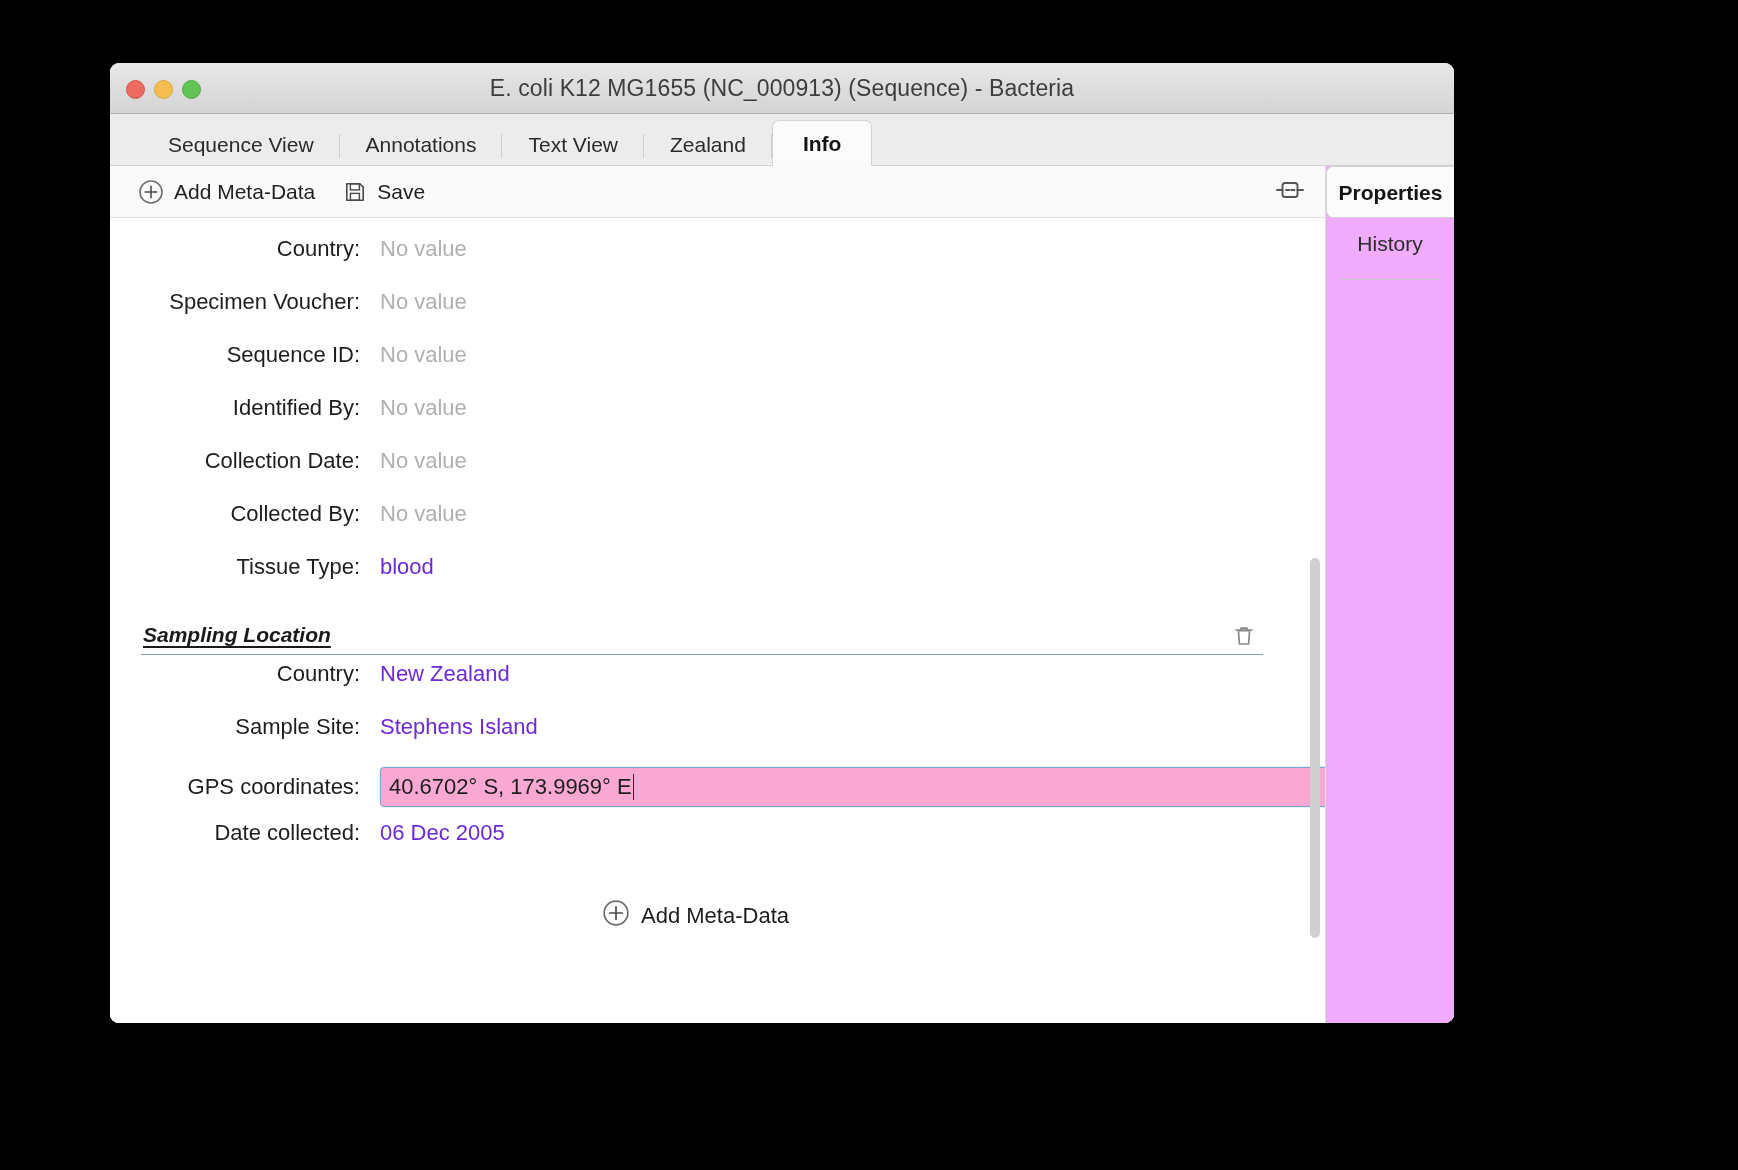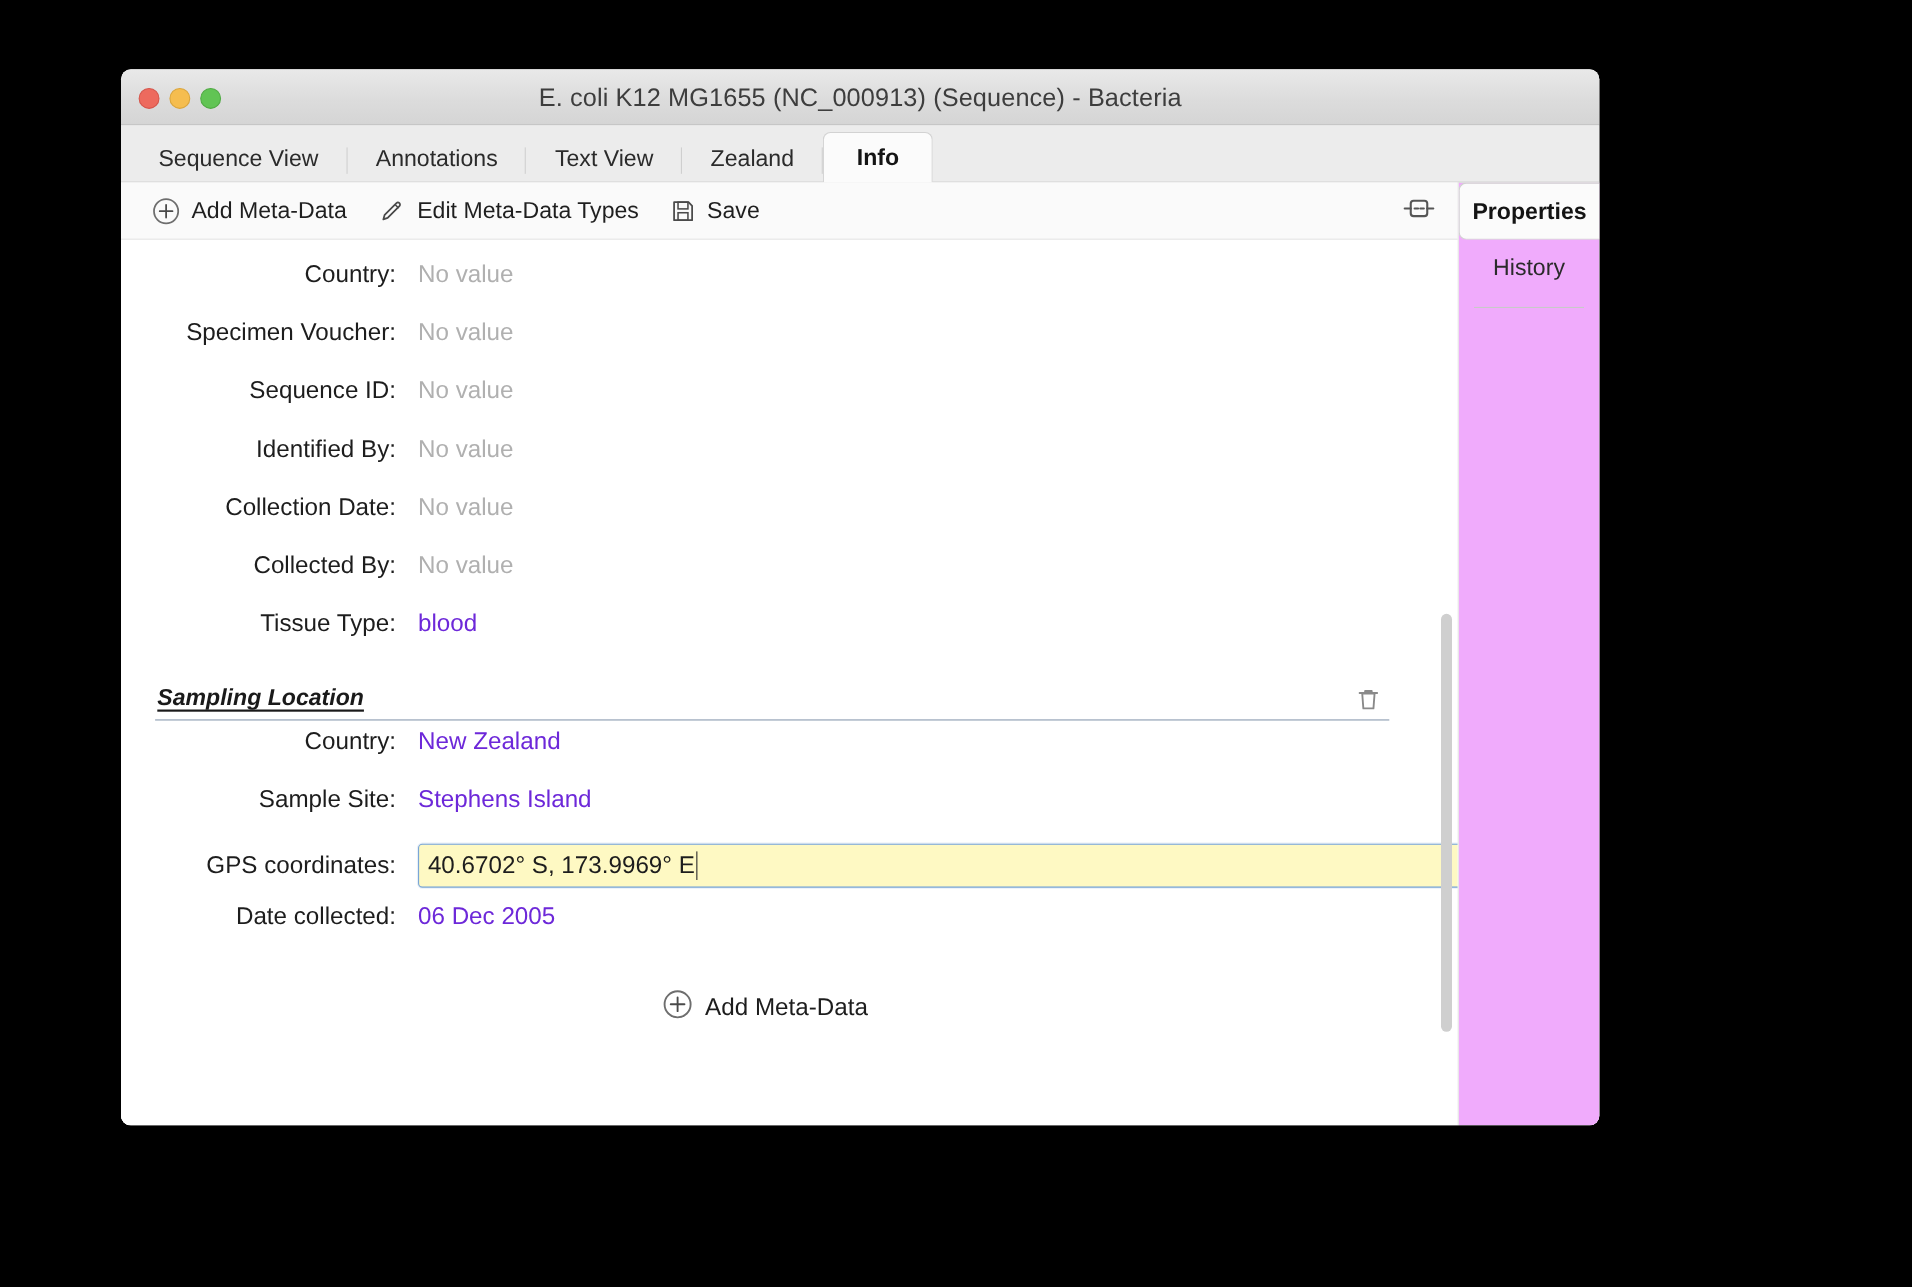--- a/index.html
+++ b/index.html
@@ -33,7 +33,7 @@
   
   .tabstrip{
     flex:0 0 52px;height:52px;background:#ececec;position:relative;
-    display:flex;align-items:flex-end;padding-left:8px;box-sizing:border-box;
+    display:flex;align-items:flex-end;padding-left:32px;box-sizing:border-box;
   }
   .tab{
     position:relative;height:42px;line-height:42px;padding:0 26px;

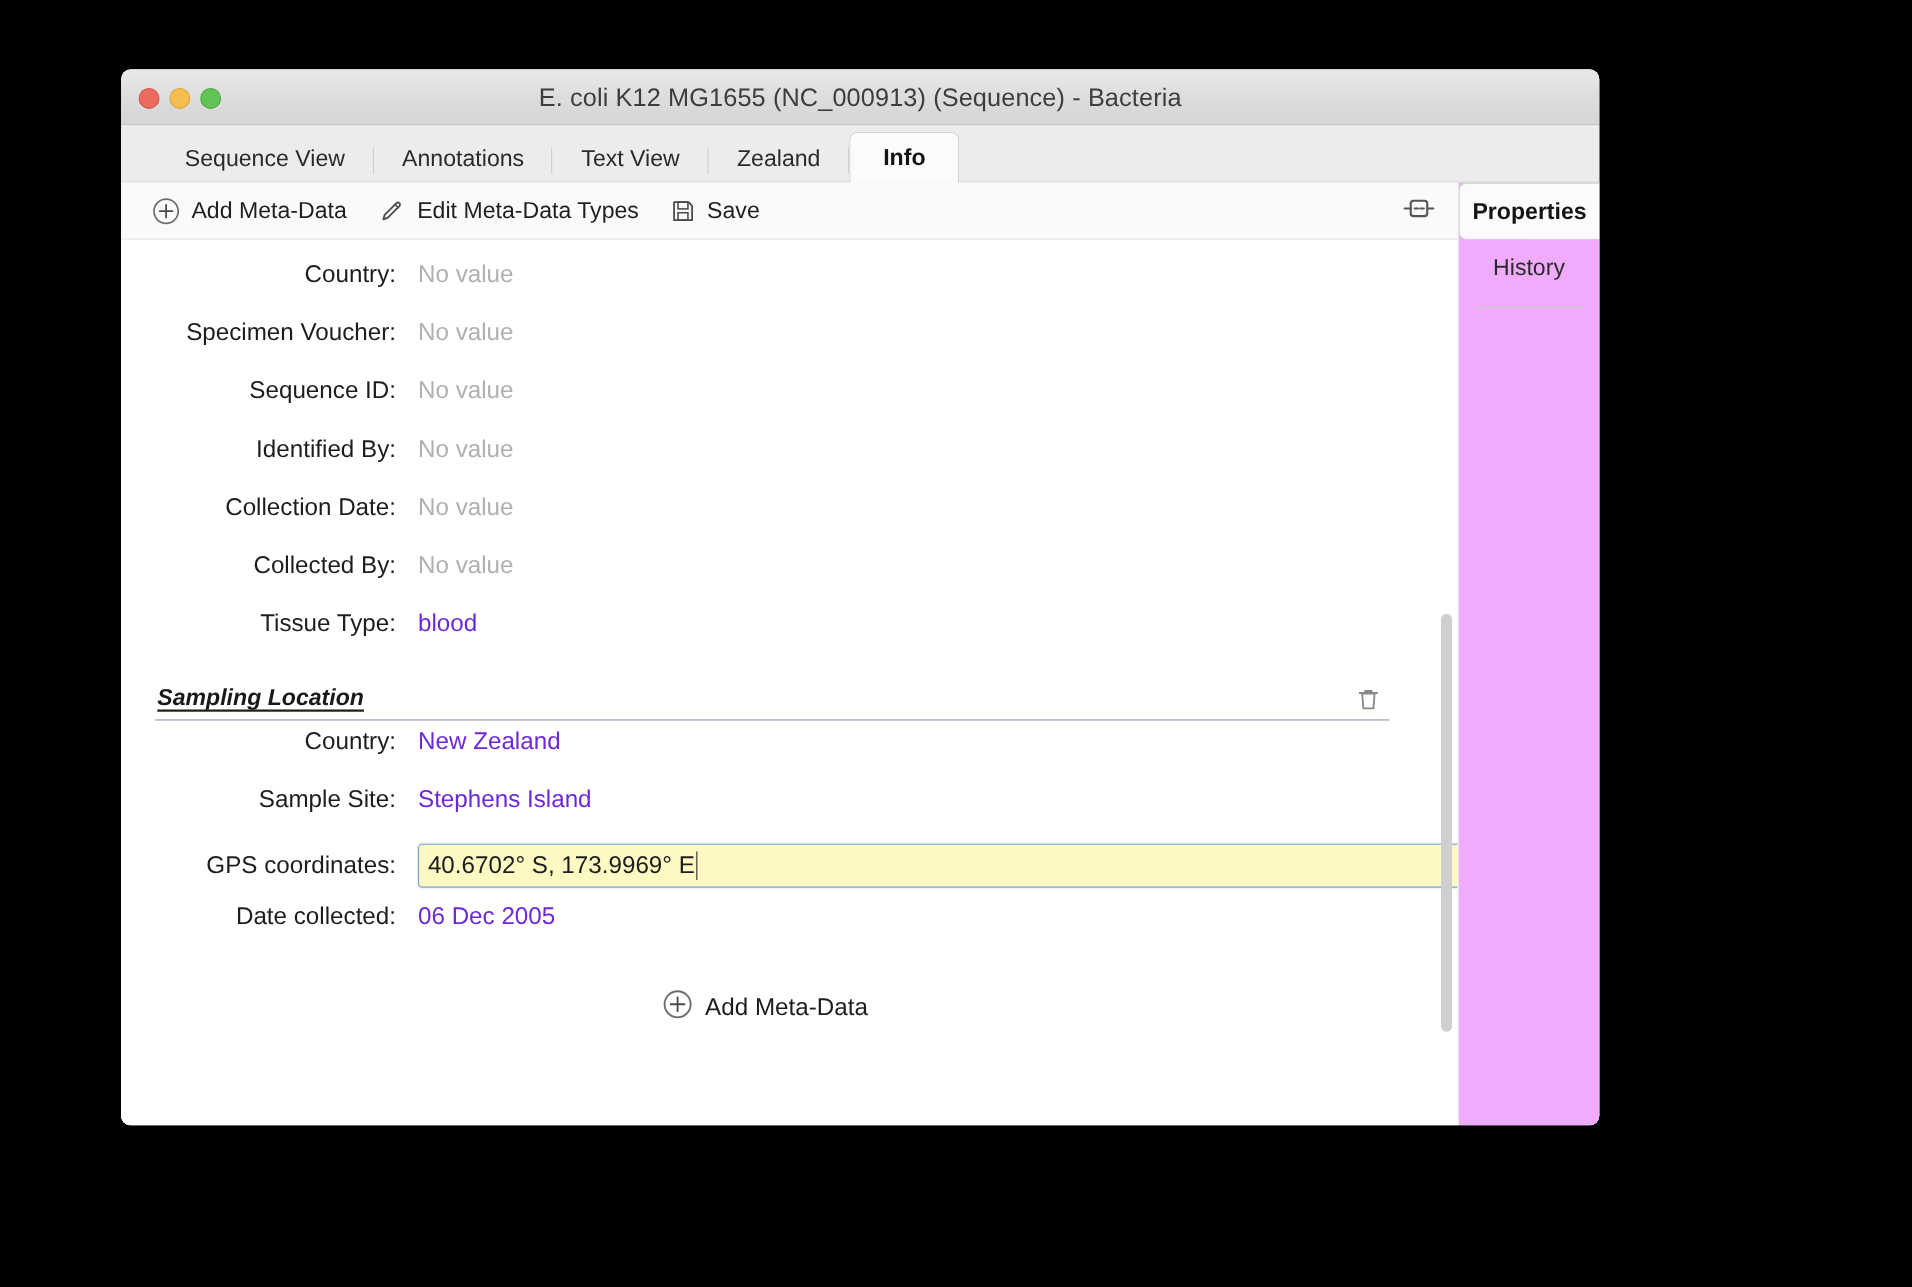--- a/index.html
+++ b/index.html
@@ -177,15 +177,6 @@
           <span>Add Meta-Data</span>
         </div>
 
-        <div class="tbtn">
-          <span>
-            <svg width="26" height="26" viewBox="0 0 26 26">
-              <path d="M5.5 20.5l1.2-4.2L17.4 5.6a1.9 1.9 0 0 1 2.7 2.7L9.4 19.1z" fill="none" stroke="#4a4a4a" stroke-width="1.6" stroke-linejoin="round"></path>
-              <path d="M16.1 6.9l3.3 3.3" stroke="#4a4a4a" stroke-width="1.4"></path>
-            </svg>
-          </span>
-          <span>Edit Meta-Data Types</span>
-        </div>
 
         <div class="tbtn">
           <span>

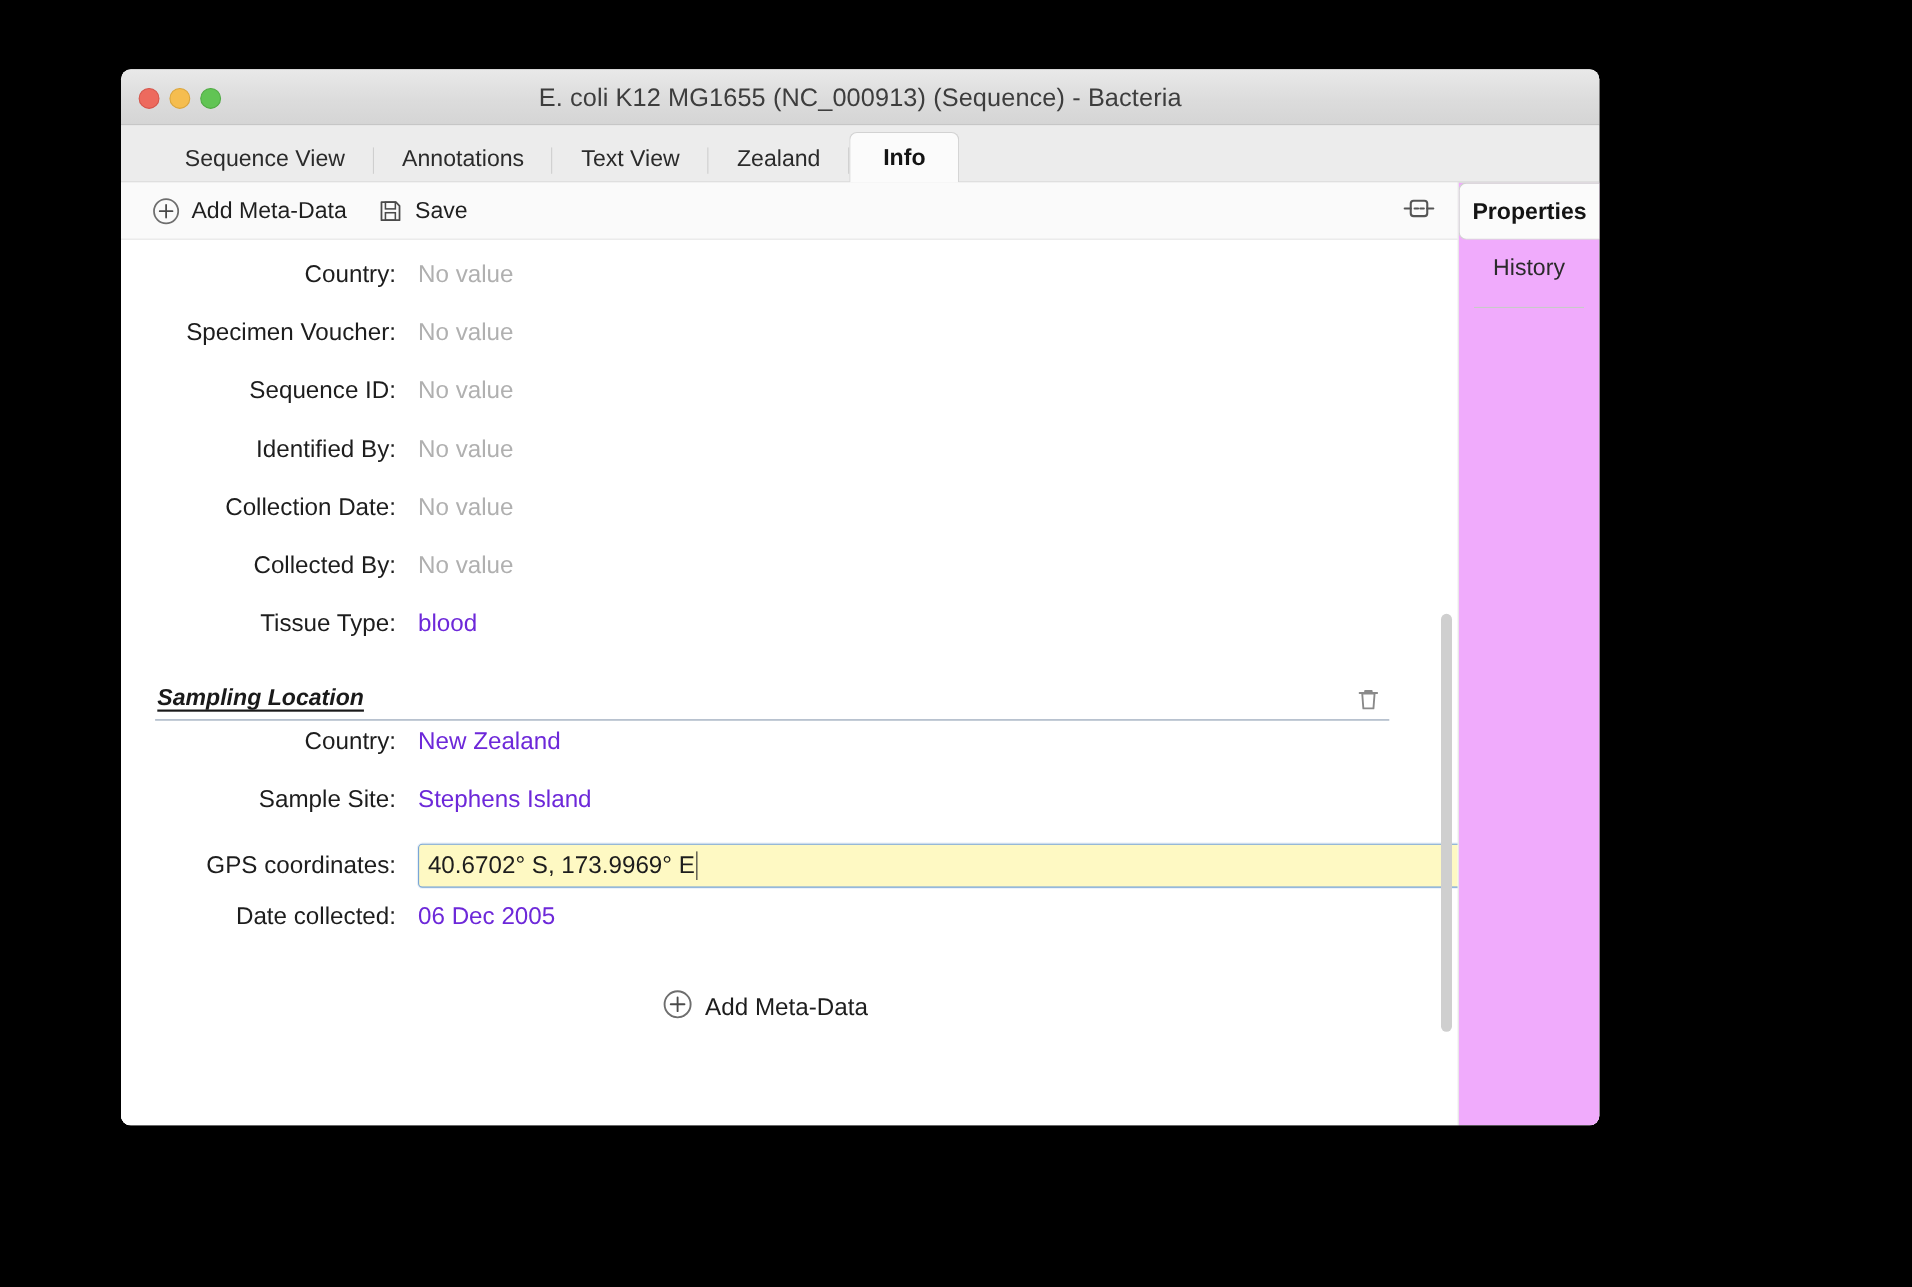--- a/index.html
+++ b/index.html
@@ -93,7 +93,7 @@
   .field-wrap{flex:1 1 auto;display:flex;align-items:center;}
   .textinput{
     box-sizing:border-box;height:40px;width:1014px;
-    border:1px solid #7ba7d7;border-radius:4px;background:#fef9c3;
+    border:1px solid #7ba7d7;border-radius:4px;background:#f9a8d4;
     font-size:22px;color:#1d1d1d;padding:0 8px;display:flex;align-items:center;
     outline:2px solid rgba(123,167,215,.18);outline-offset:-1px;
   }

